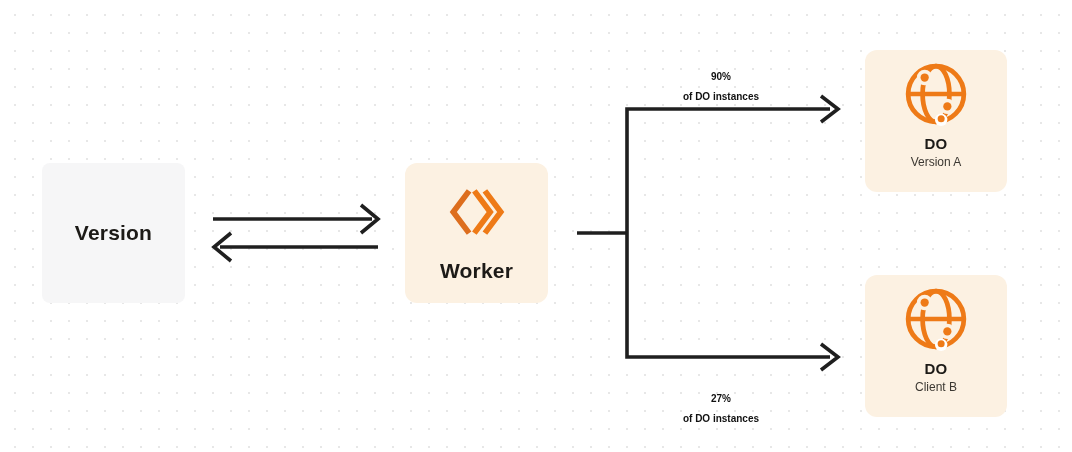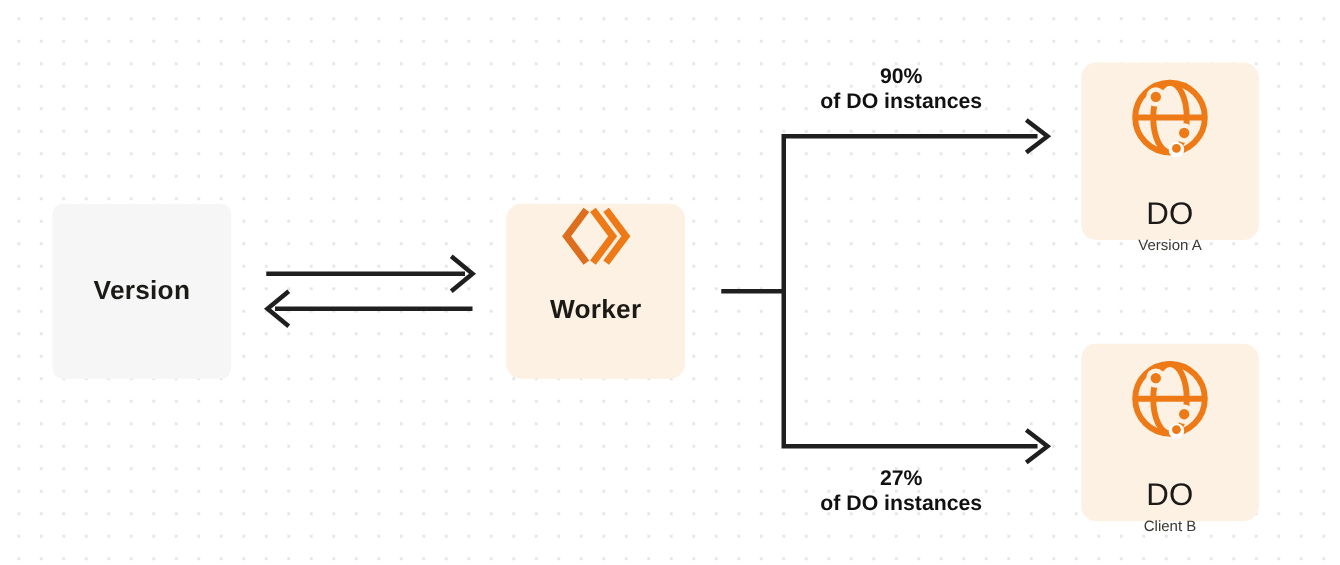--- a/index.html
+++ b/index.html
@@ -62,8 +62,8 @@
   .icon{display:block;line-height:0;}
   .edge-label{
     position:absolute;left:721px;transform:translateX(-50%);
-    text-align:center;font-size:17px;font-weight:600;color:#111;
-    line-height:20px;white-space:nowrap;
+    text-align:center;font-size:10px;font-weight:600;color:#111;
+    line-height:20px;white-space:nowrap;margin-top:16px;
   }
   .edge-label-top{top:51px;}
   .edge-label-bottom{top:373px;}

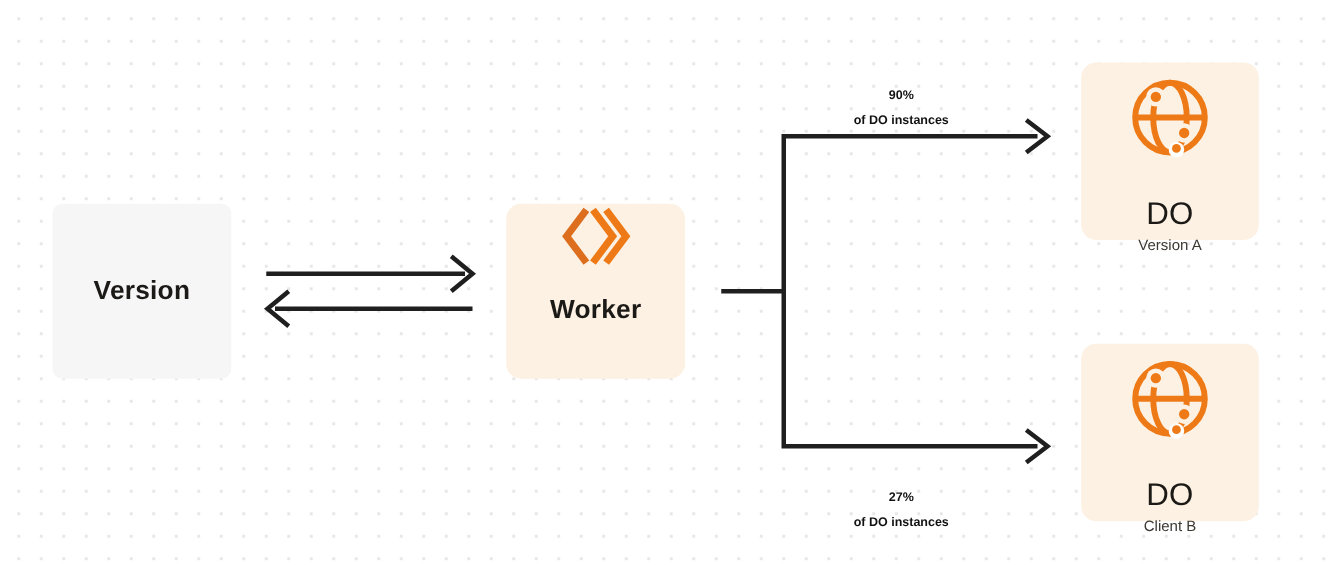--- a/index.html
+++ b/index.html
@@ -54,7 +54,7 @@
   }
   .node-worker .node-label{margin-top:21px;}
   .do-title{
-    font-size:25px;font-weight:normal;color:var(--text);margin-top:30px;letter-spacing:.3px;
+    font-size:15px;font-weight:bold;color:var(--text);margin-top:8px;letter-spacing:.3px;
   }
   .do-subtitle{
     font-size:12px;font-weight:normal;color:var(--text-muted);margin-top:3px;

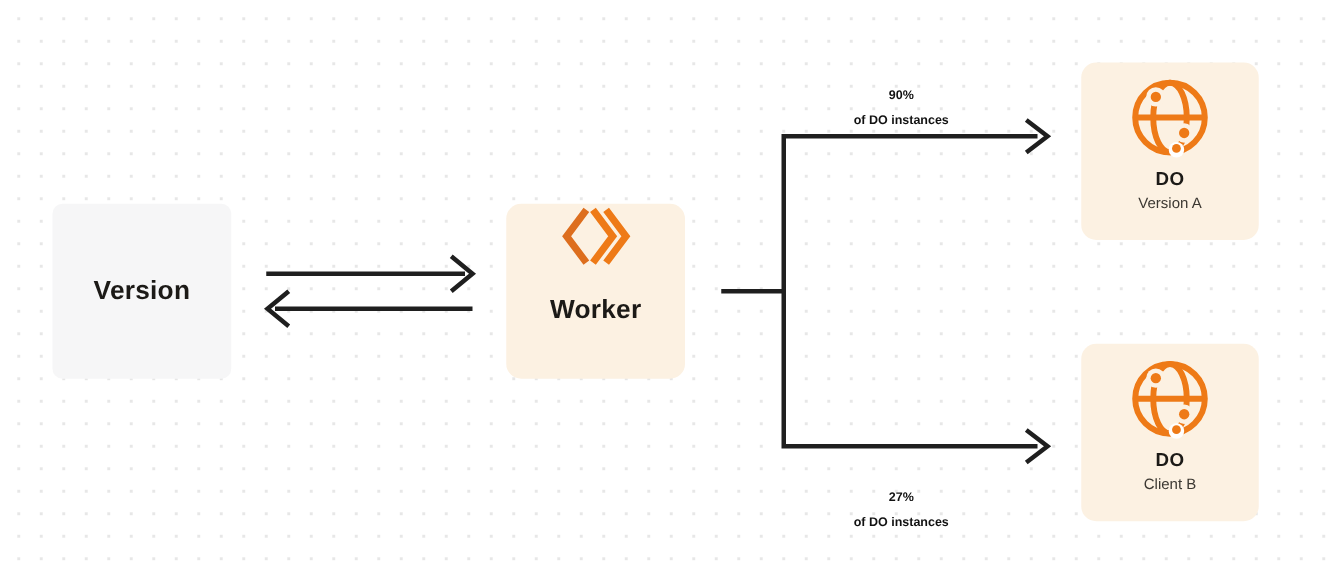--- a/index.html
+++ b/index.html
@@ -40,7 +40,7 @@
   .node-worker{
     left:405px;top:163px;width:143px;height:140px;
     background:var(--cream);border-radius:12px;
-    justify-content:flex-start;
+    justify-content:flex-start;padding-top:23px;
   }
   .node-do{
     width:142px;height:142px;

